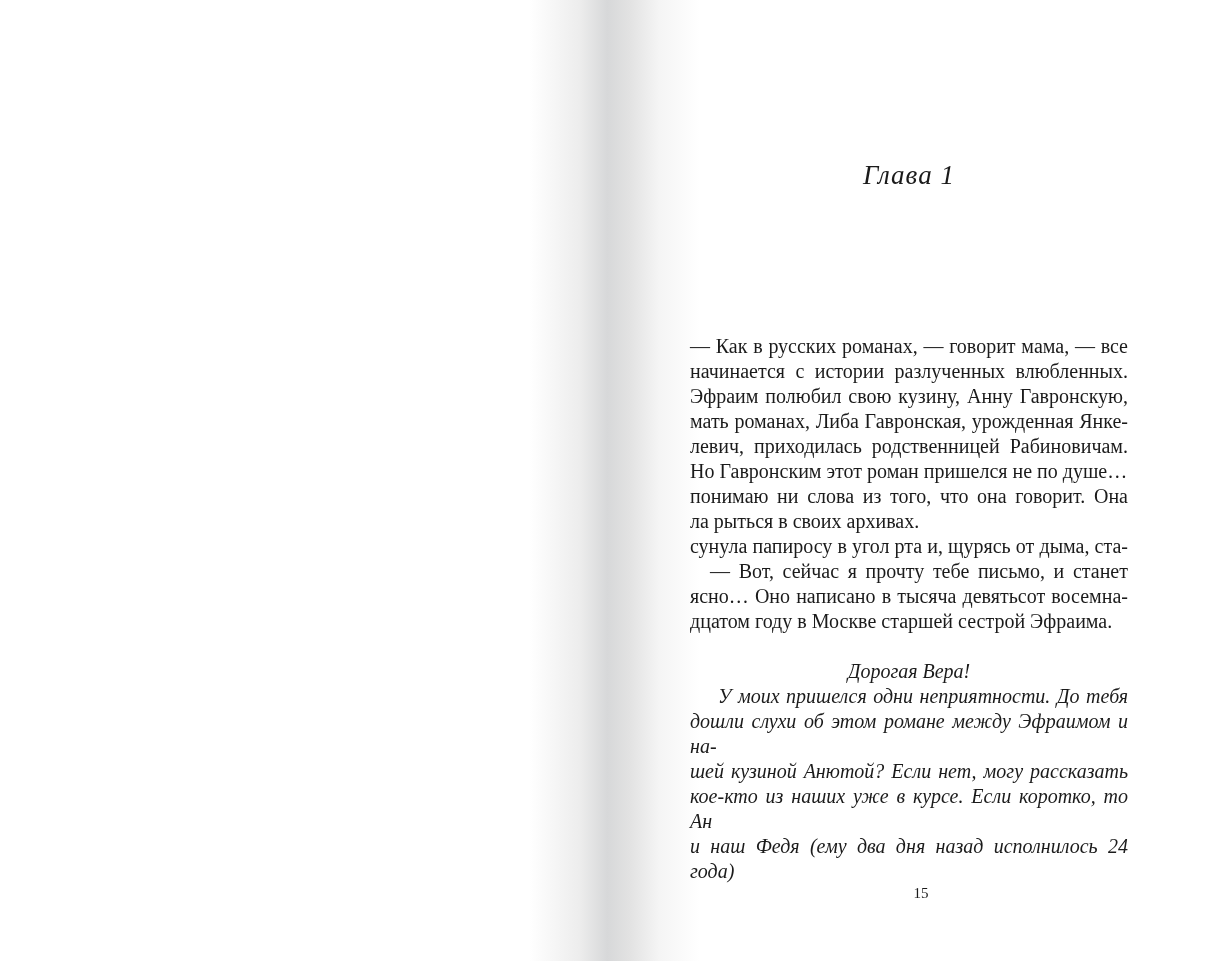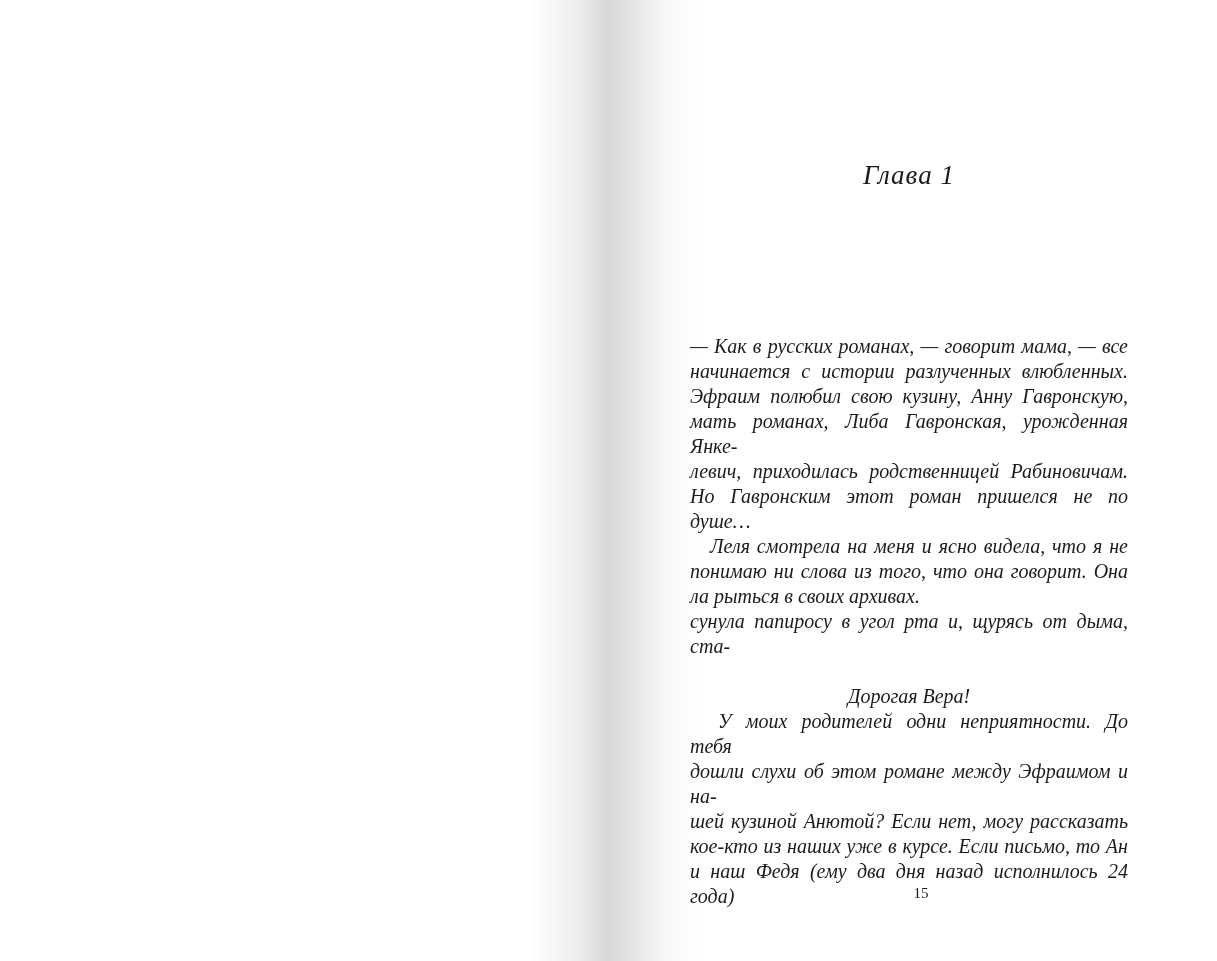--- a/index.html
+++ b/index.html
@@ -63,7 +63,6 @@
   .line {
     text-align: justify;
     text-align-last: justify;
-    font-style: italic;
   }
   .line.last {
     text-align-last: left;

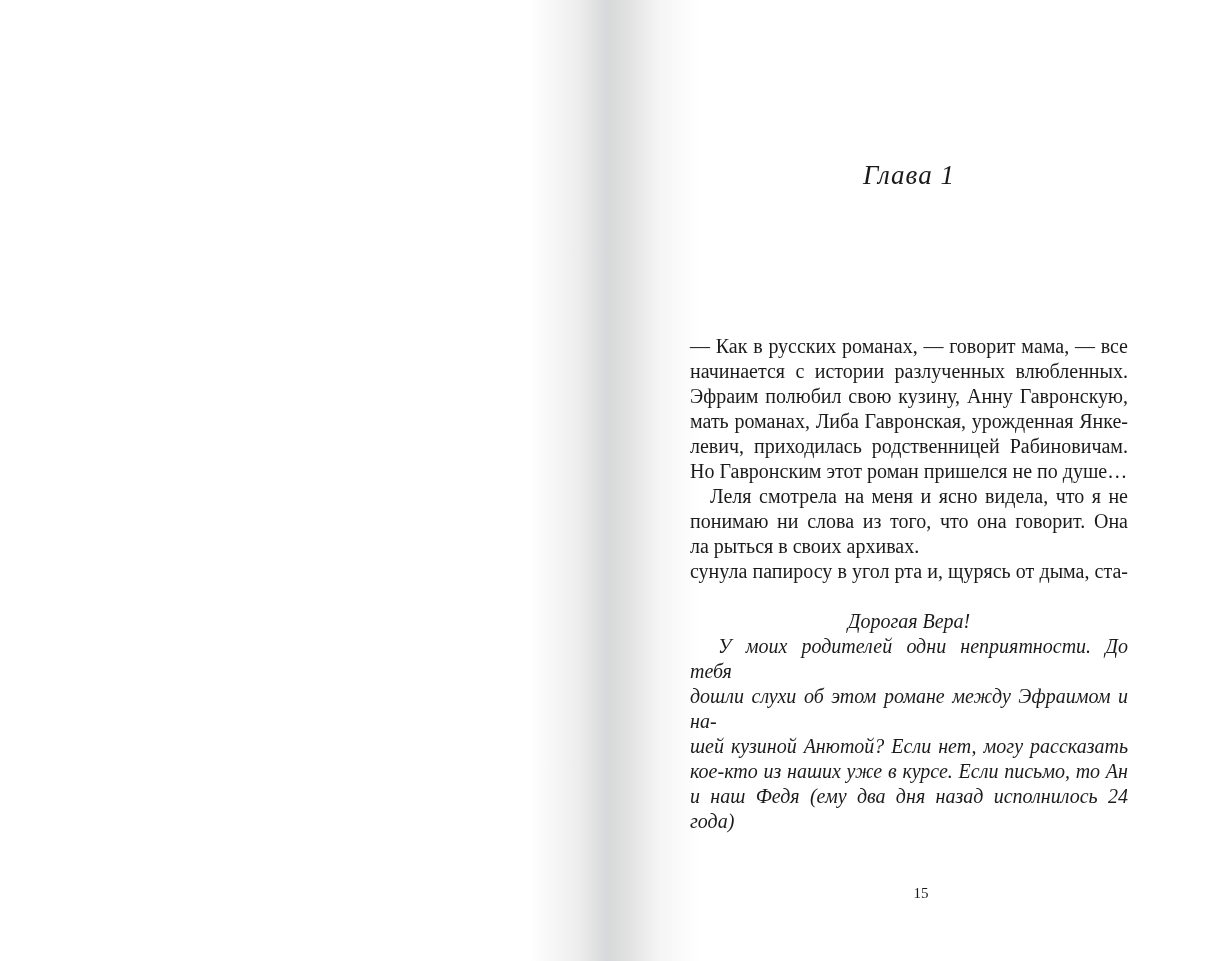--- a/index.html
+++ b/index.html
@@ -99,7 +99,6 @@
           <div class="line last">Но Гавронским этот роман пришелся не по душе…</div>
         </div>
         <div class="para paragraph-2">
-          <div class="line indent">Леля смотрела на меня и ясно видела, что я не</div>
           <div class="line">понимаю ни слова из того, что она говорит. Она</div>
           <div class="line last">ла рыться в своих архивах.</div>
           <div class="line">сунула папиросу в угол рта и, щурясь от дыма, ста-</div>

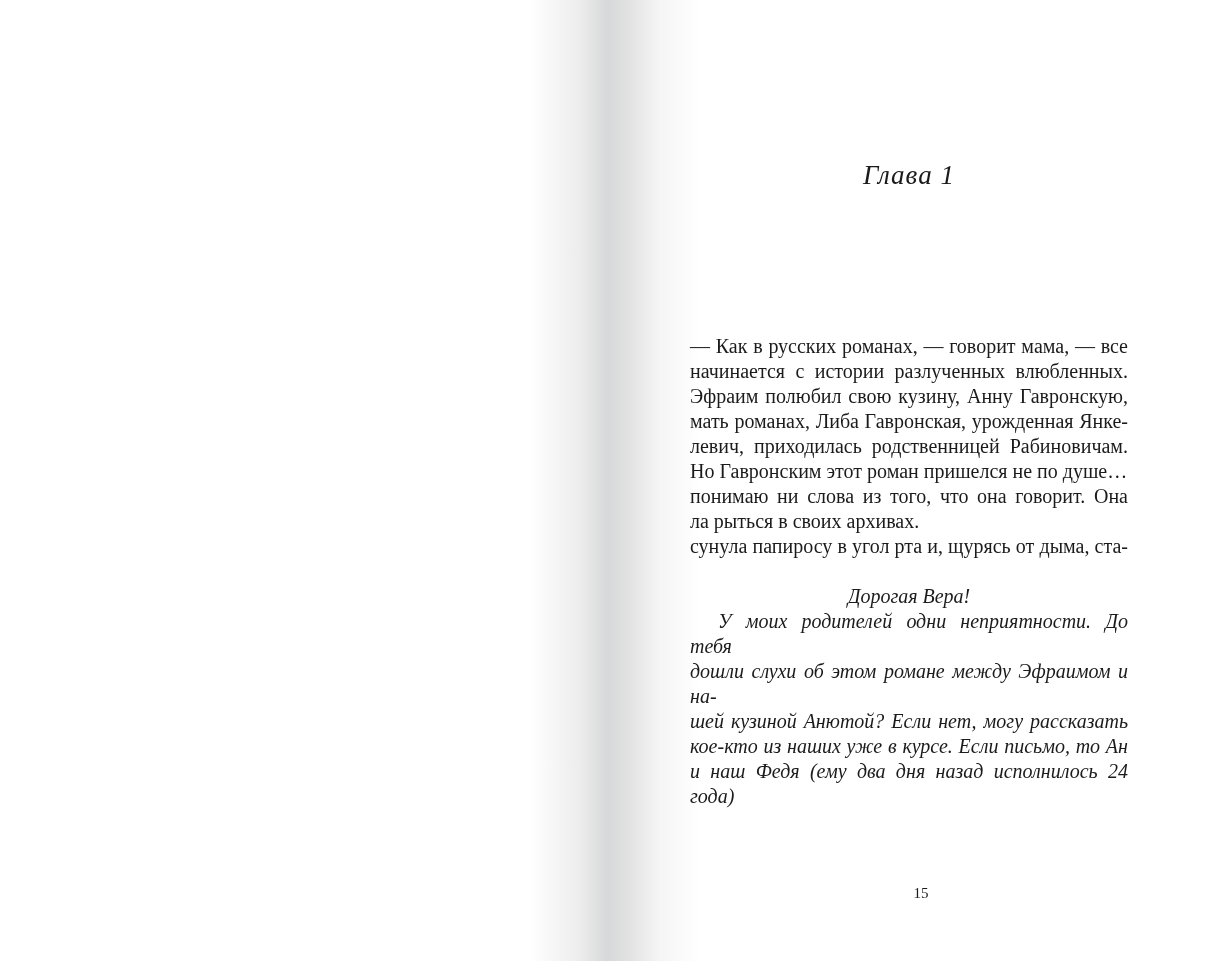--- a/index.html
+++ b/index.html
@@ -103,6 +103,11 @@
           <div class="line last">ла рыться в своих архивах.</div>
           <div class="line">сунула папиросу в угол рта и, щурясь от дыма, ста-</div>
         </div>
+        <div class="para paragraph-3">
+          <div class="line indent">— Вот, сейчас я прочту тебе письмо, и станет</div>
+          <div class="line">ясно… Оно написано в тысяча девятьсот восемна-</div>
+          <div class="line last">дцатом году в Москве старшей сестрой Эфраима.</div>
+        </div>
         <div class="para letter-salutation italic gap-before">
           <div class="line center last">Дорогая Вера!</div>
         </div>

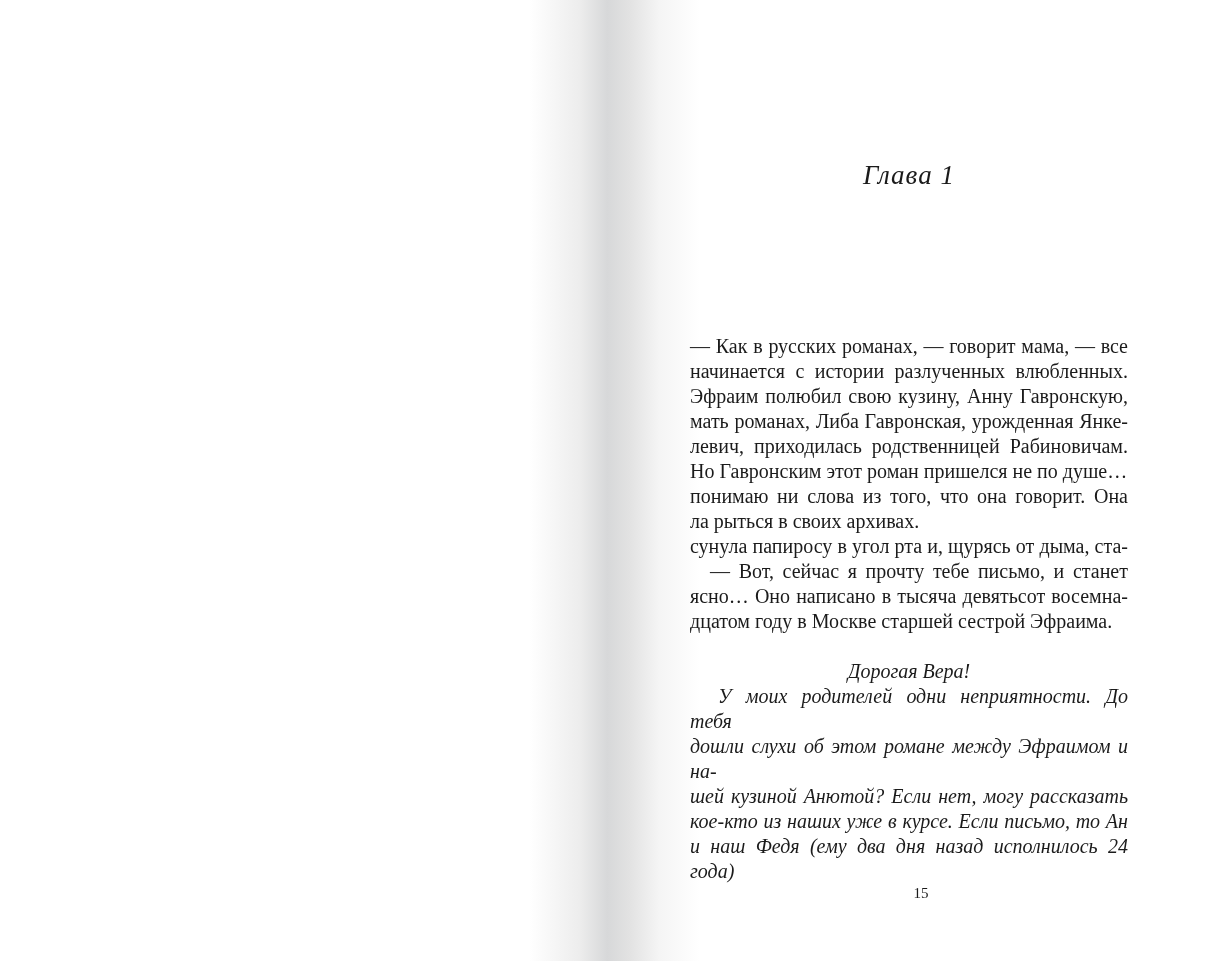--- a/index.html
+++ b/index.html
@@ -112,7 +112,7 @@
           <div class="line center last">Дорогая Вера!</div>
         </div>
         <div class="para letter-body italic">
-          <div class="line indent">У моих родителей одни неприятности. До тебя</div>
+          <div class="line indent">У моих пришелся одни неприятности. До тебя</div>
           <div class="line">дошли слухи об этом романе между Эфраимом и на-</div>
           <div class="line">шей кузиной Анютой? Если нет, могу рассказать</div>
           <div class="line">кое-кто из наших уже в курсе. Если письмо, то Ан</div>

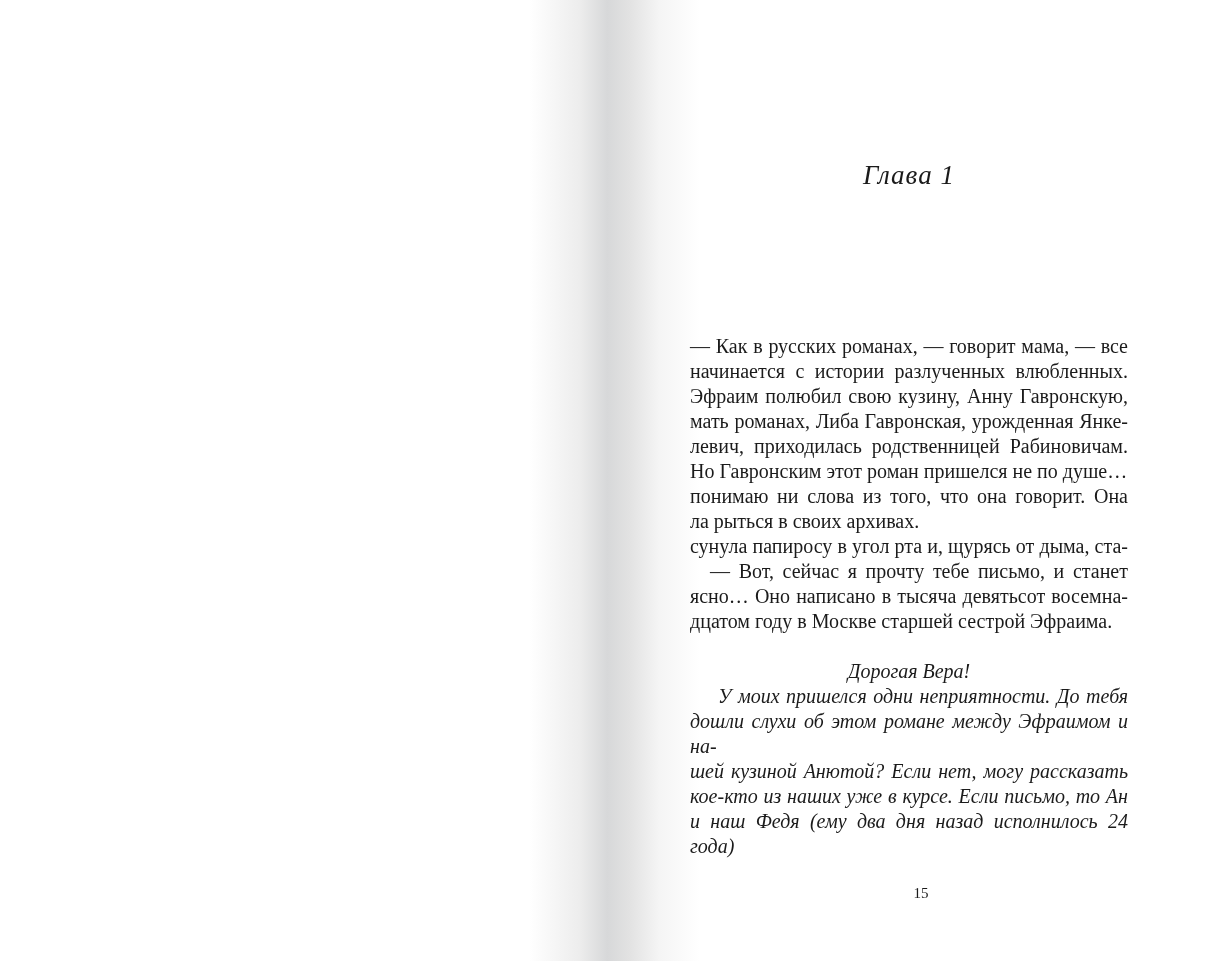--- a/index.html
+++ b/index.html
@@ -115,7 +115,7 @@
           <div class="line indent">У моих пришелся одни неприятности. До тебя</div>
           <div class="line">дошли слухи об этом романе между Эфраимом и на-</div>
           <div class="line">шей кузиной Анютой? Если нет, могу рассказать</div>
-          <div class="line">кое-кто из наших уже в курсе. Если письмо, то Ан</div>
+          <div class="line">кое-кто из наших уже в курсе. Если коротко, то Ан</div>
           <div class="line last">и наш Федя (ему два дня назад исполнилось 24 года)</div>
         </div>
       </div>

